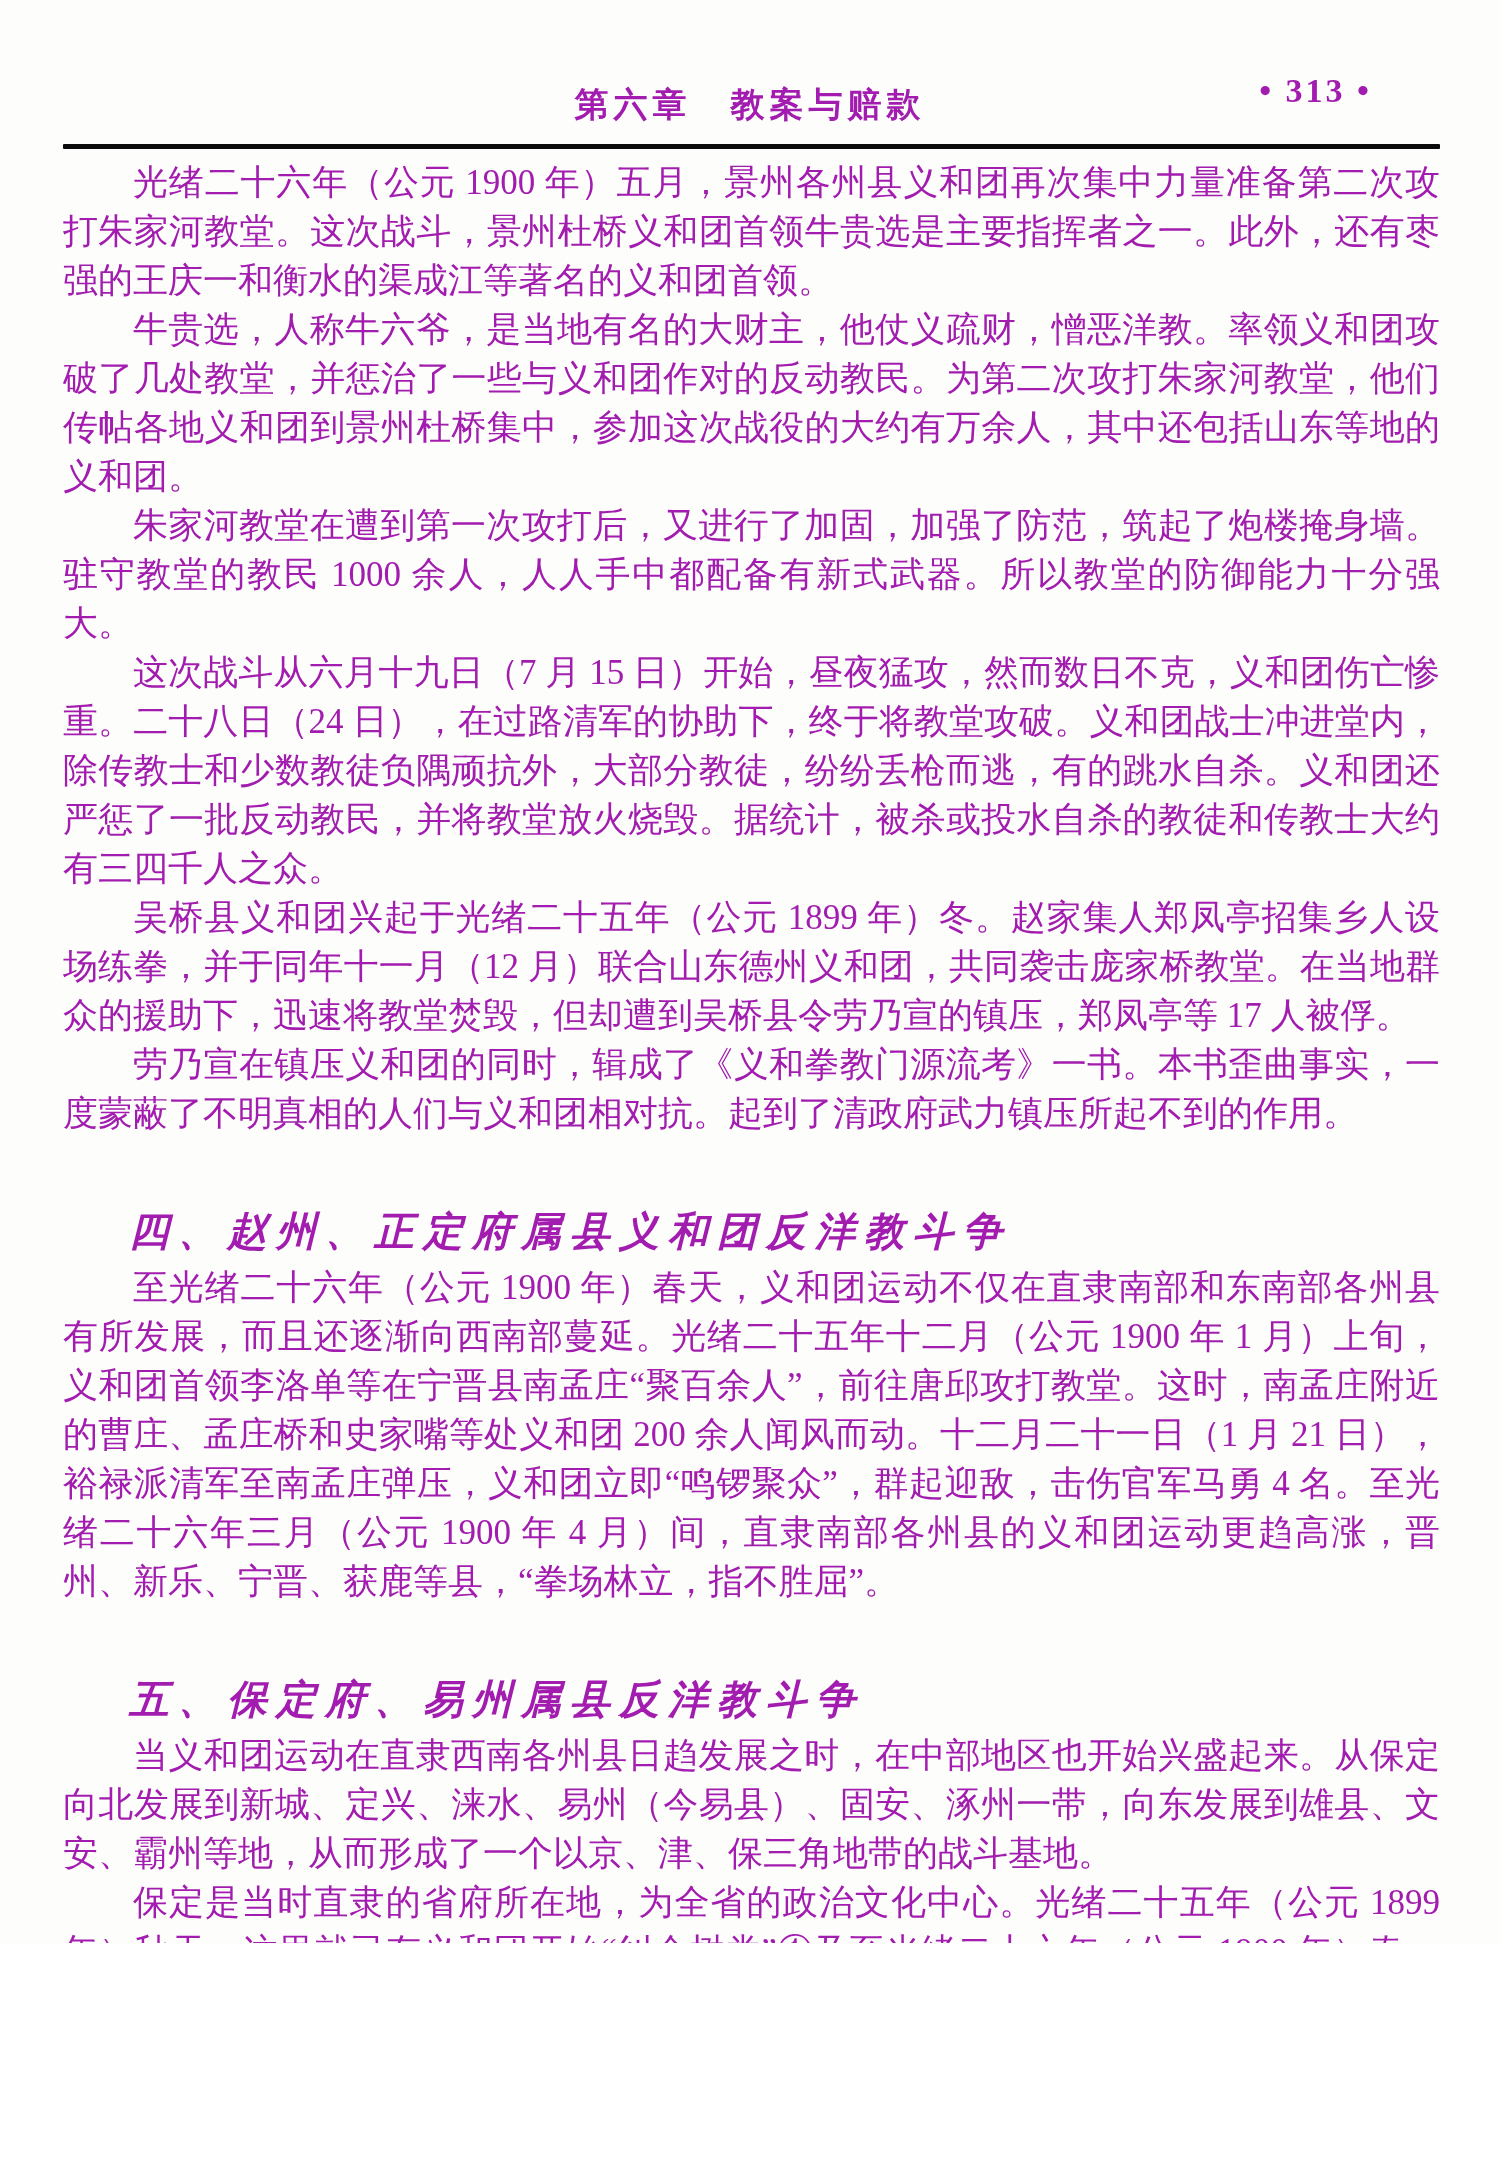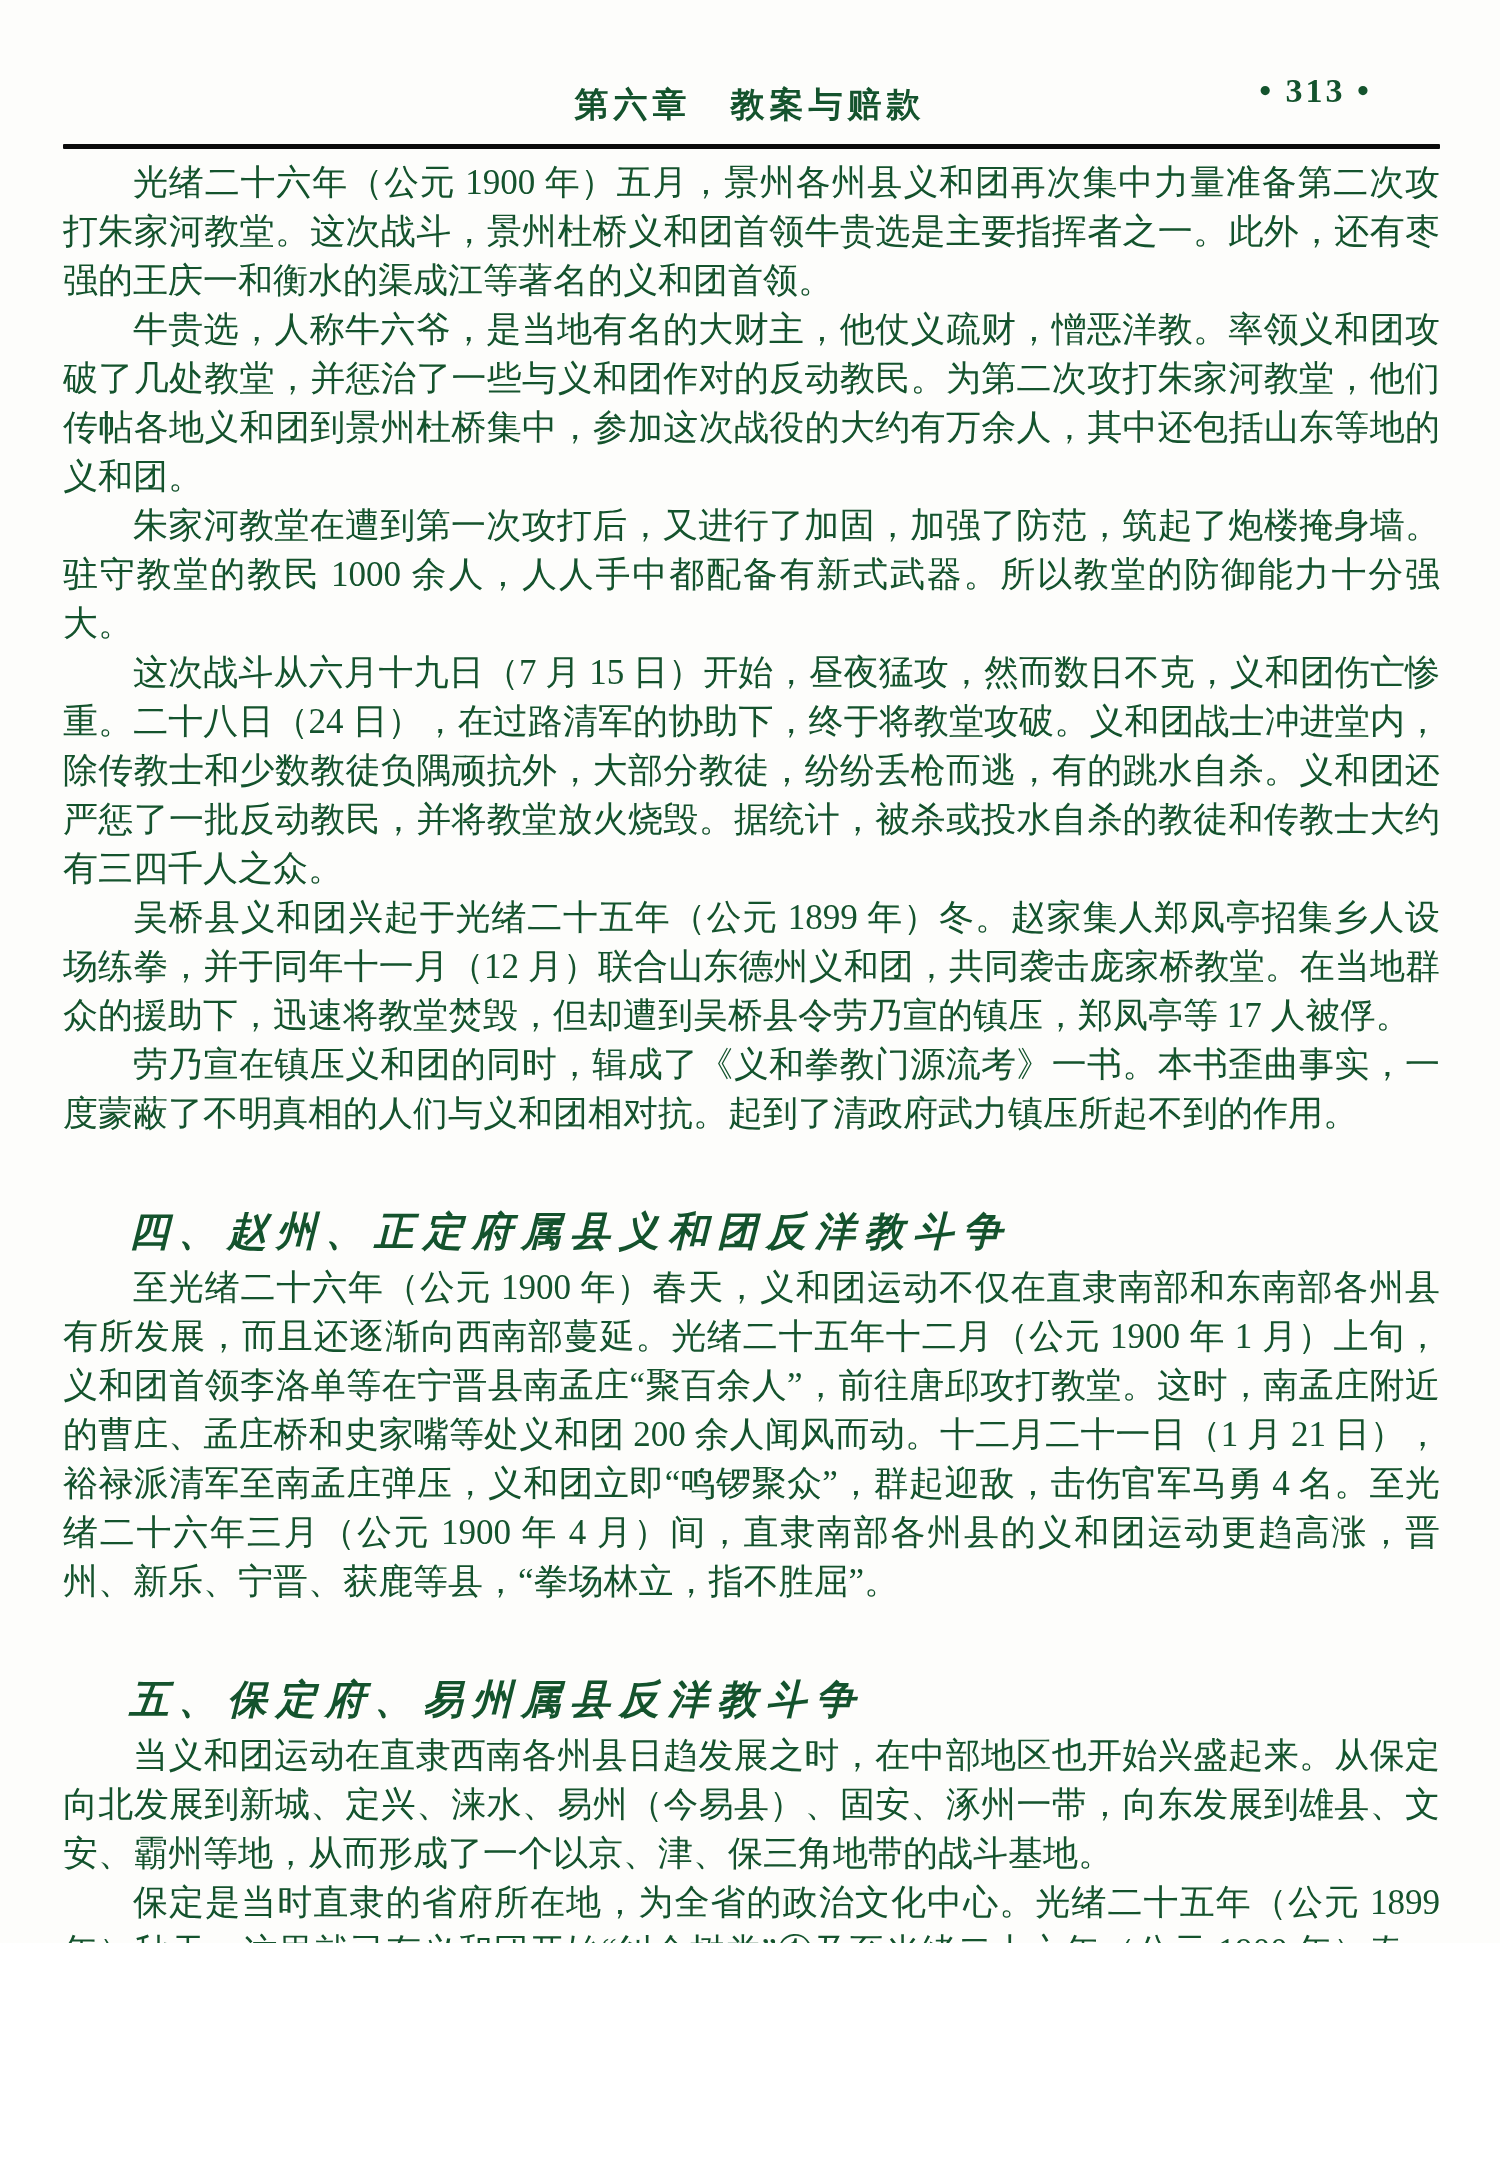--- a/index.html
+++ b/index.html
@@ -12,7 +12,7 @@
     width: 1500px;
     height: 1943px;
     background: #fdfdfb;
-    color: #14532d;
+    color: #a21caf;
     font-family: "Liberation Serif", "DejaVu Serif", serif;
     overflow: hidden;
     box-sizing: border-box;

